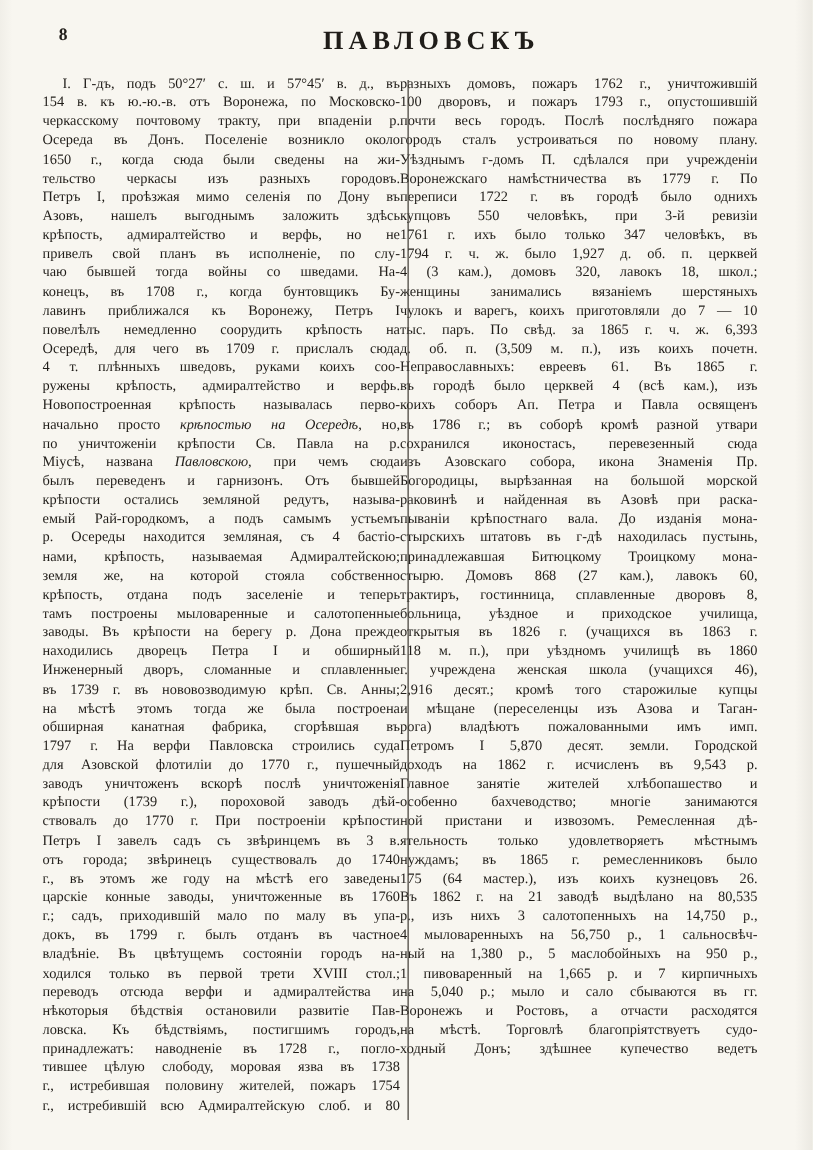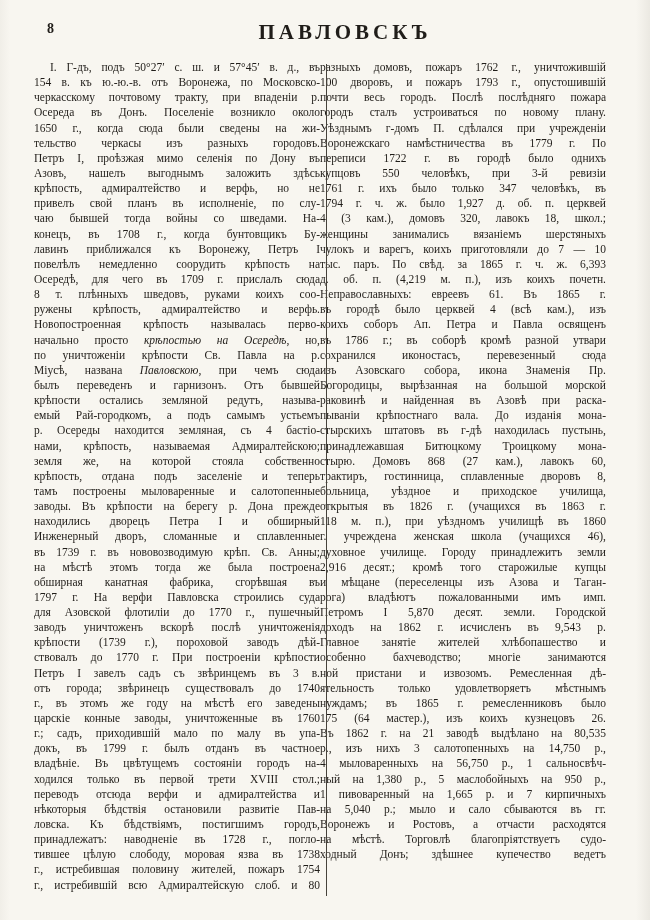--- a/index.html
+++ b/index.html
@@ -128,7 +128,7 @@
         <div class="line">женщины занимались вязаніемъ шерстяныхъ</div>
         <div class="line">чулокъ и варегъ, коихъ приготовляли до 7 — 10</div>
         <div class="line">тыс. паръ. По свѣд. за 1865 г. ч. ж. 6,393</div>
-        <div class="line">д. об. п. (4,219 м. п.), изъ коихъ почетн.</div>
+        <div class="line">д. об. п. (3,509 м. п.), изъ коихъ почетн.</div>
         <div class="line">Неправославныхъ: евреевъ 61. Въ 1865 г.</div>
         <div class="line">въ городѣ было церквей 4 (всѣ кам.), изъ</div>
         <div class="line">коихъ соборъ Ап. Петра и Павла освященъ</div>

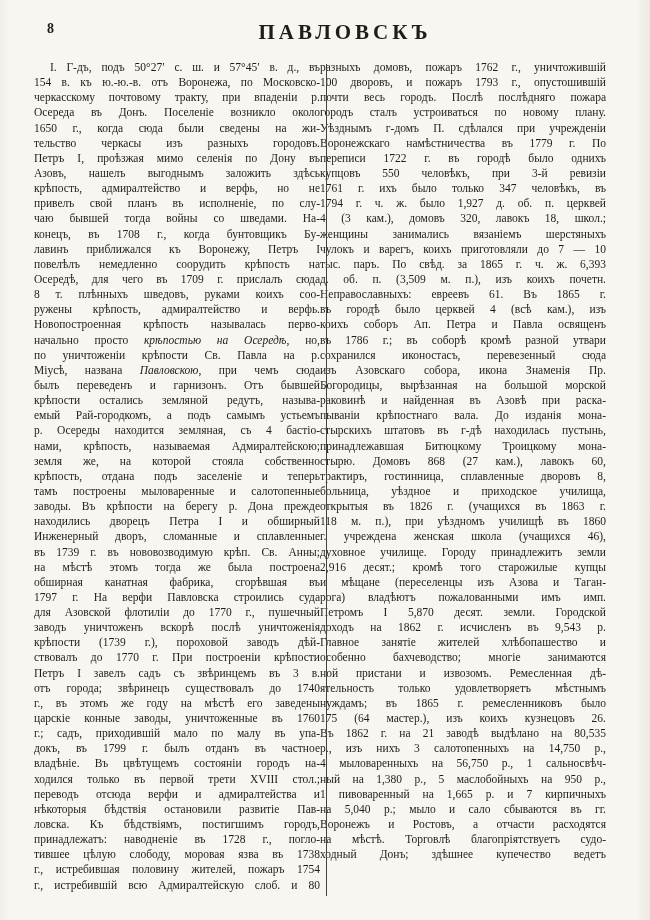--- a/index.html
+++ b/index.html
@@ -72,7 +72,7 @@
         <div class="line">лавинъ приближался къ Воронежу, Петръ I</div>
         <div class="line">повелѣлъ немедленно соорудить крѣпость на</div>
         <div class="line">Осередѣ, для чего въ 1709 г. прислалъ сюда</div>
-        <div class="line">8 т. плѣнныхъ шведовъ, руками коихъ соо-</div>
+        <div class="line">4 т. плѣнныхъ шведовъ, руками коихъ соо-</div>
         <div class="line">ружены крѣпость, адмиралтейство и верфь.</div>
         <div class="line">Новопостроенная крѣпость называлась перво-</div>
         <div class="line">начально просто <i>крѣпостью на Осередѣ</i>, но,</div>

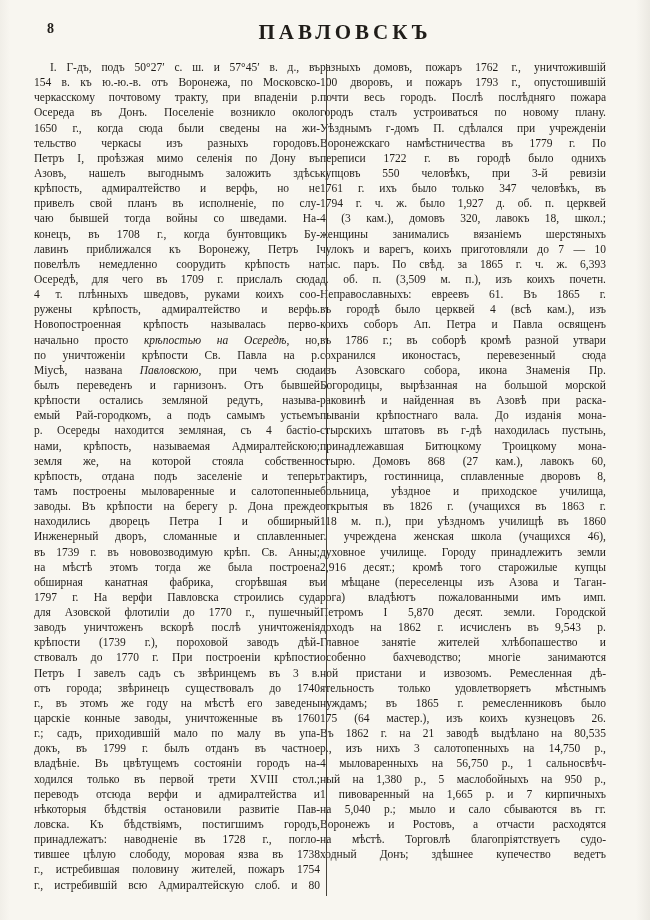--- a/index.html
+++ b/index.html
@@ -146,7 +146,6 @@
         <div class="line">открытыя въ 1826 г. (учащихся въ 1863 г.</div>
         <div class="line">118 м. п.), при уѣздномъ училищѣ въ 1860</div>
         <div class="line">г. учреждена женская школа (учащихся 46),</div>
-        <div class="line">духовное училище. Городу принадлежитъ земли</div>
         <div class="line">2,916 десят.; кромѣ того старожилые купцы</div>
         <div class="line">и мѣщане (переселенцы изъ Азова и Таган-</div>
         <div class="line">рога) владѣютъ пожалованными имъ имп.</div>

